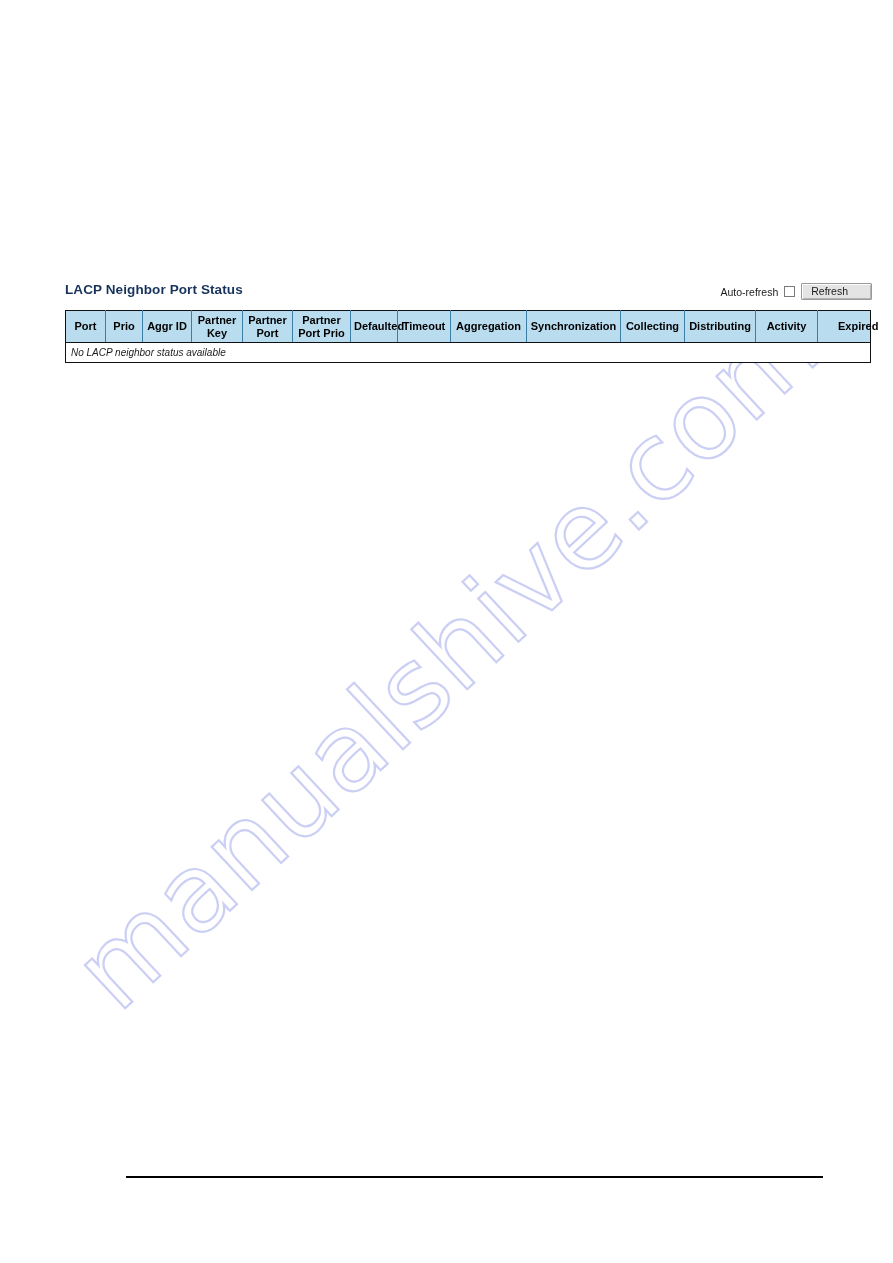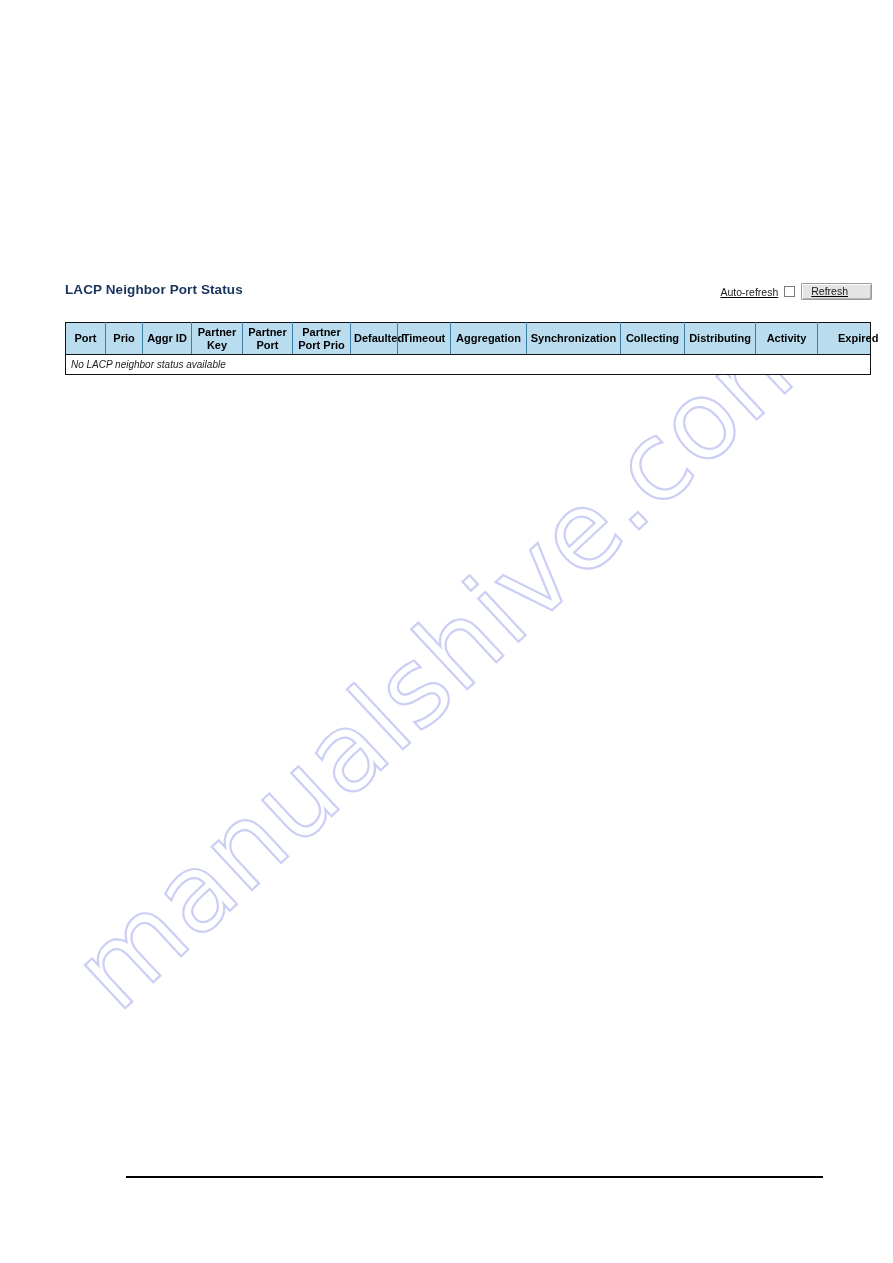--- a/index.html
+++ b/index.html
@@ -85,7 +85,6 @@
     align-items: center;
     gap: 6px;
     white-space: nowrap;
-    text-decoration: underline;
   }
   .autorefresh-label {
     font-size: 10.5px;

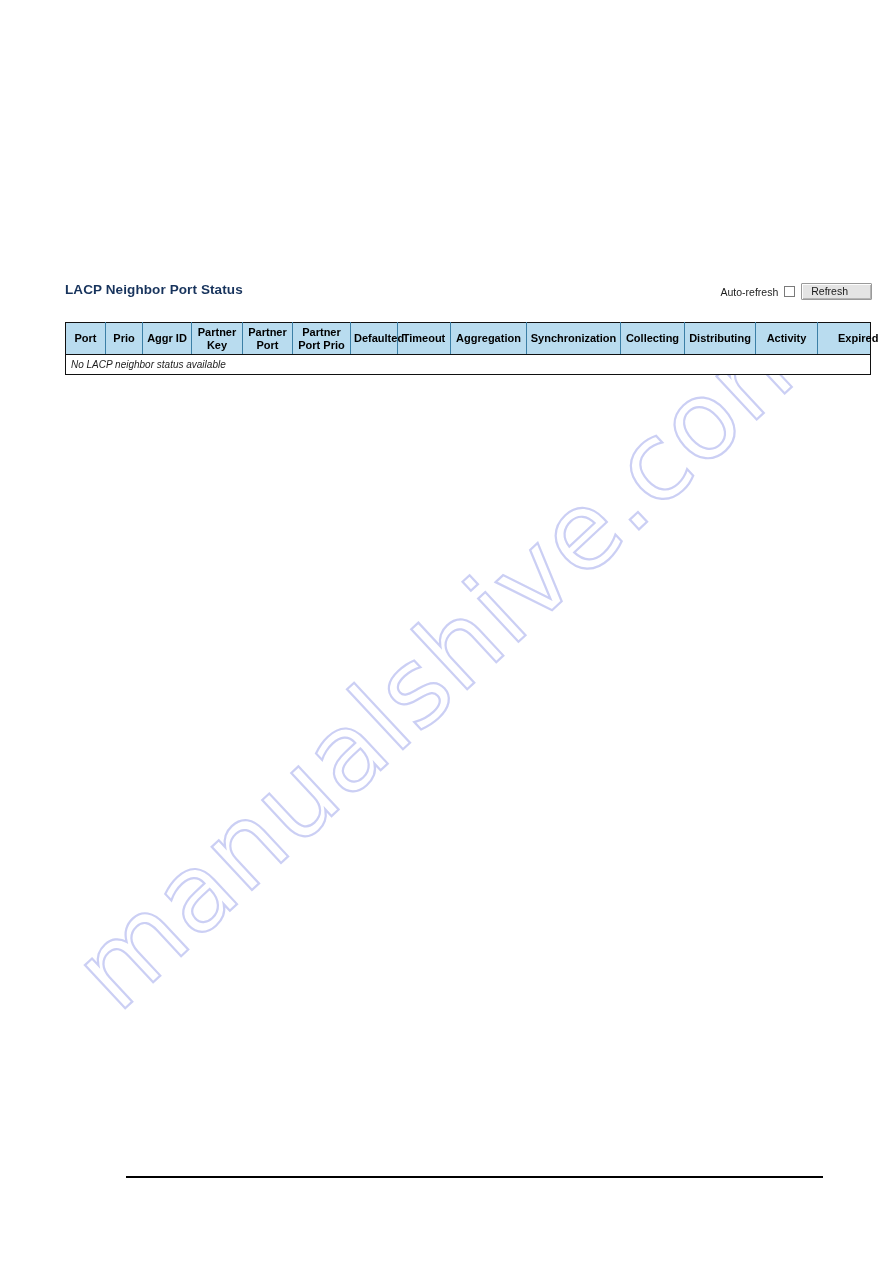--- a/index.html
+++ b/index.html
@@ -114,7 +114,7 @@
 
   
   .status-table {
-    margin-top: 20px;
+    margin-top: 8px;
     border-collapse: collapse;
     table-layout: fixed;
     width: 639px;

